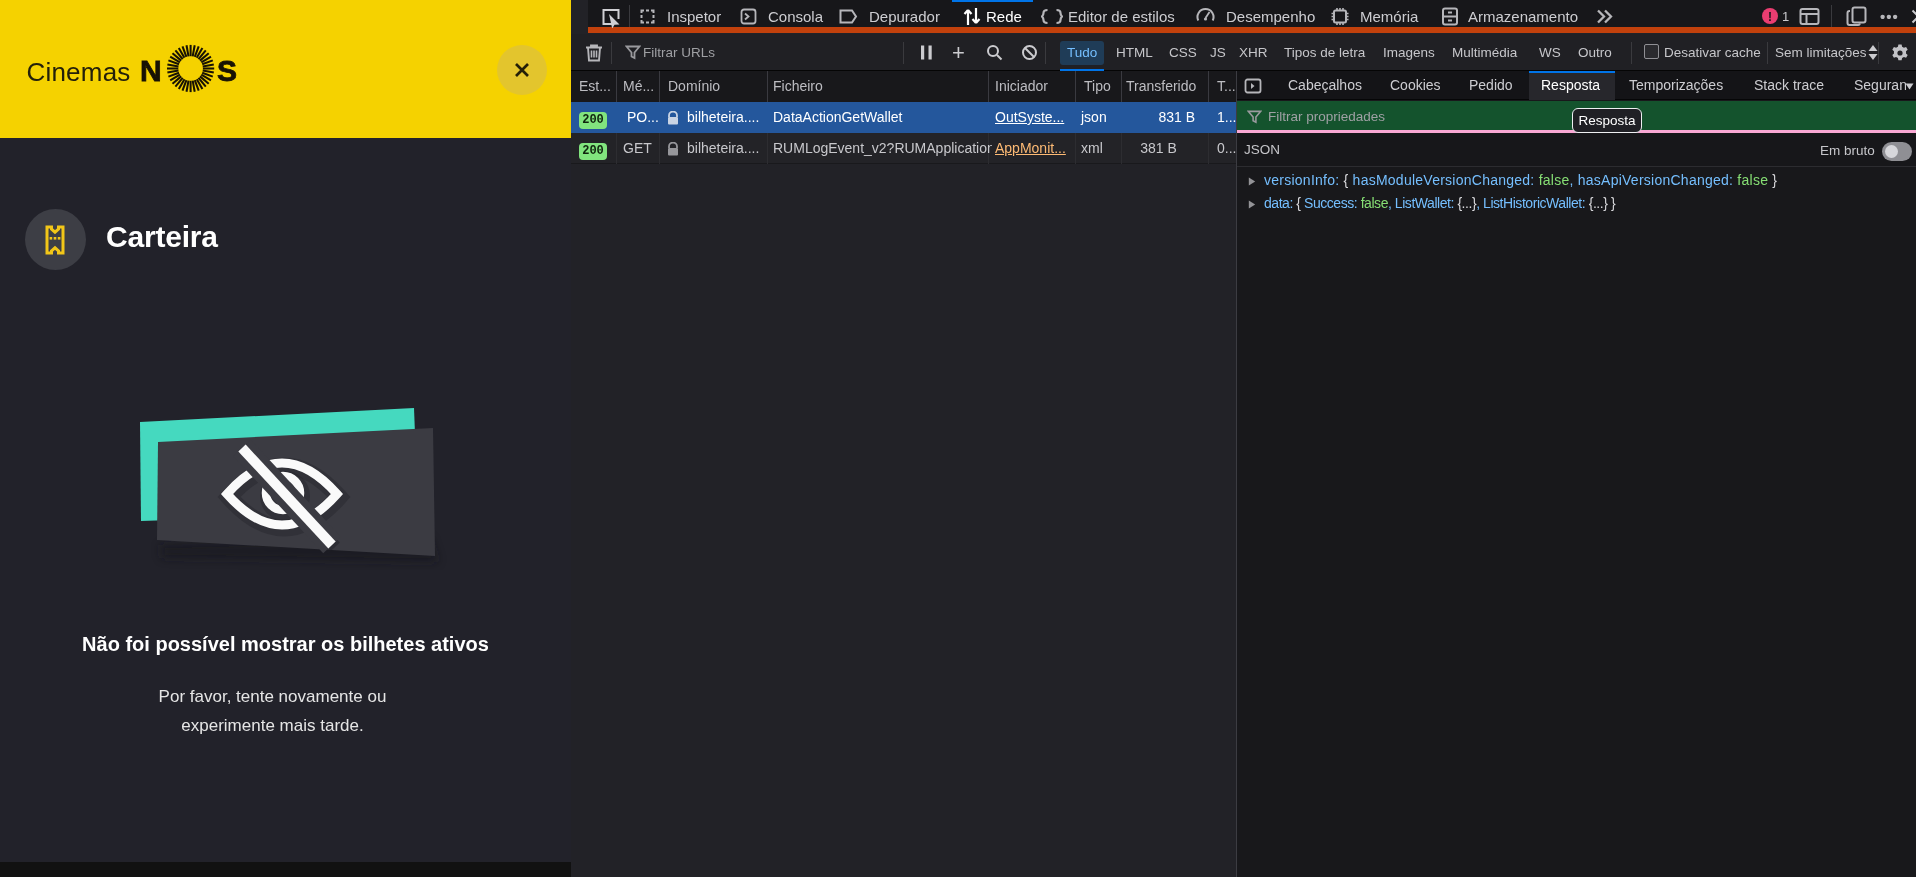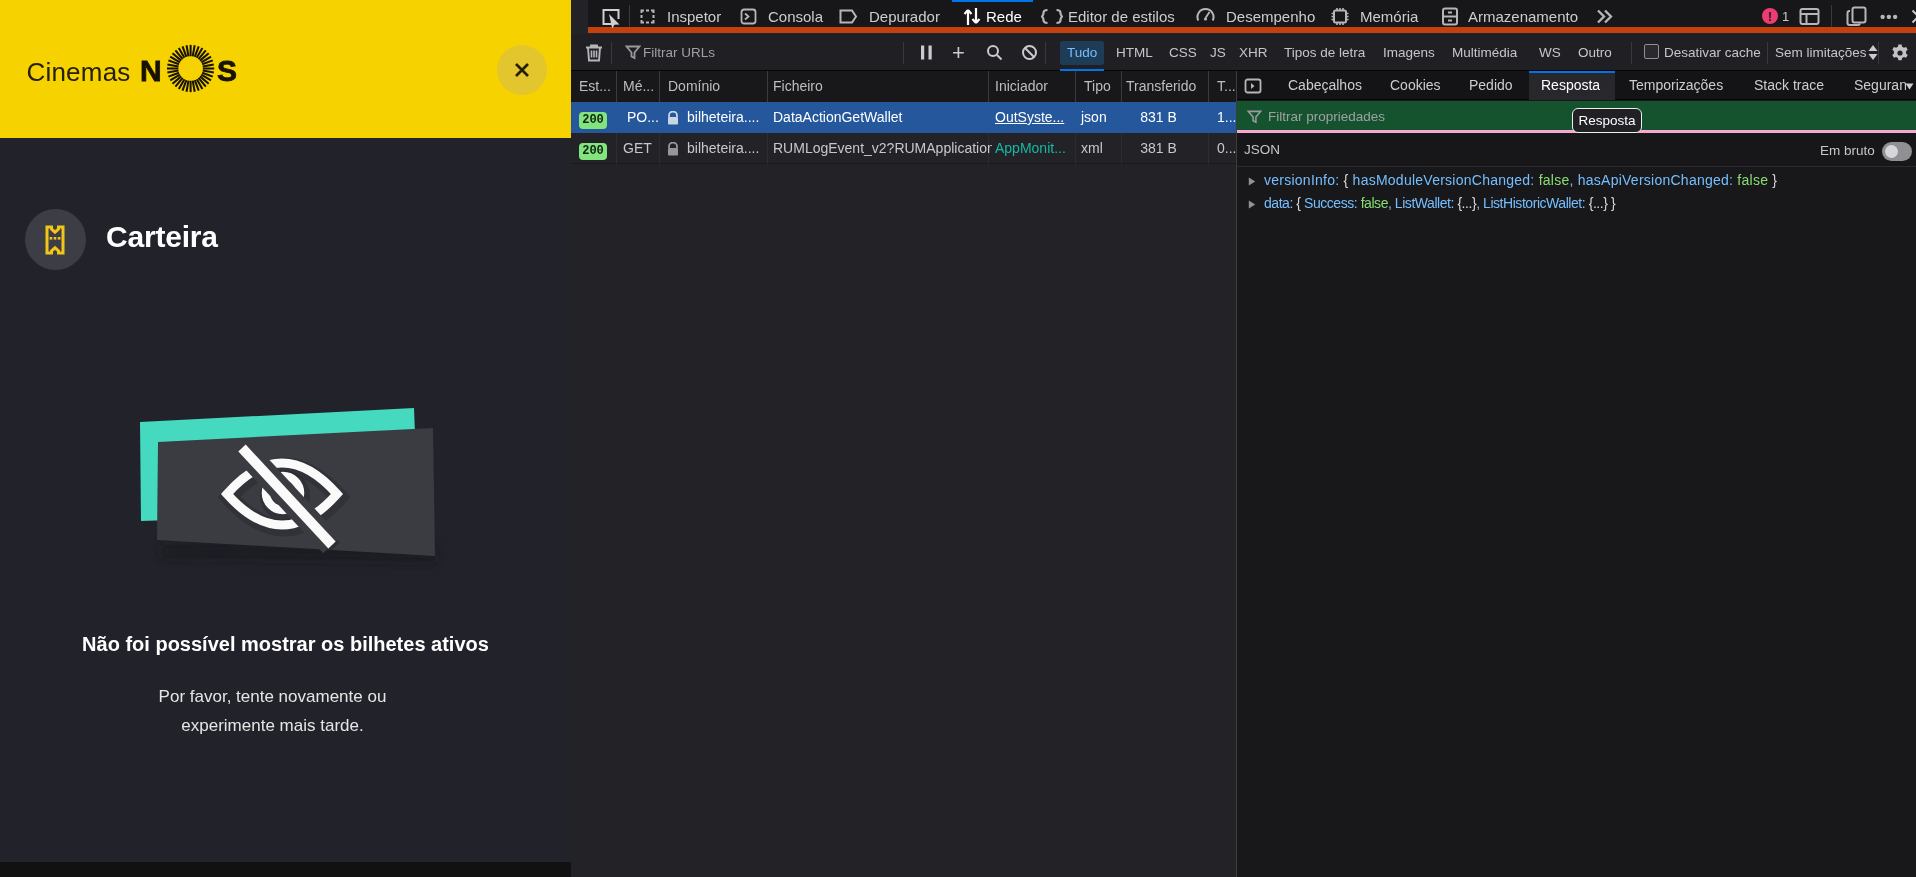--- a/index.html
+++ b/index.html
@@ -264,7 +264,7 @@
     <div class="cell" style="left:197px;width:221px;padding-left:5px">DataActionGetWallet</div>
     <div class="cell" style="left:418px;width:87px;padding-left:6px"><span style="text-decoration:underline">OutSyste...</span></div>
     <div class="cell" style="left:505px;width:46px;padding-left:5px">json</div>
-    <div class="cell" style="left:551px;width:87px;text-align:center;padding-right:14px;padding-left:0">831 B</div>
+    <div class="cell" style="left:551px;width:87px;text-align:right;padding-right:14px;padding-left:0">831 B</div>
     <div class="cell" style="left:638px;width:27px">1...</div>
   </div>
   <div id="row2">

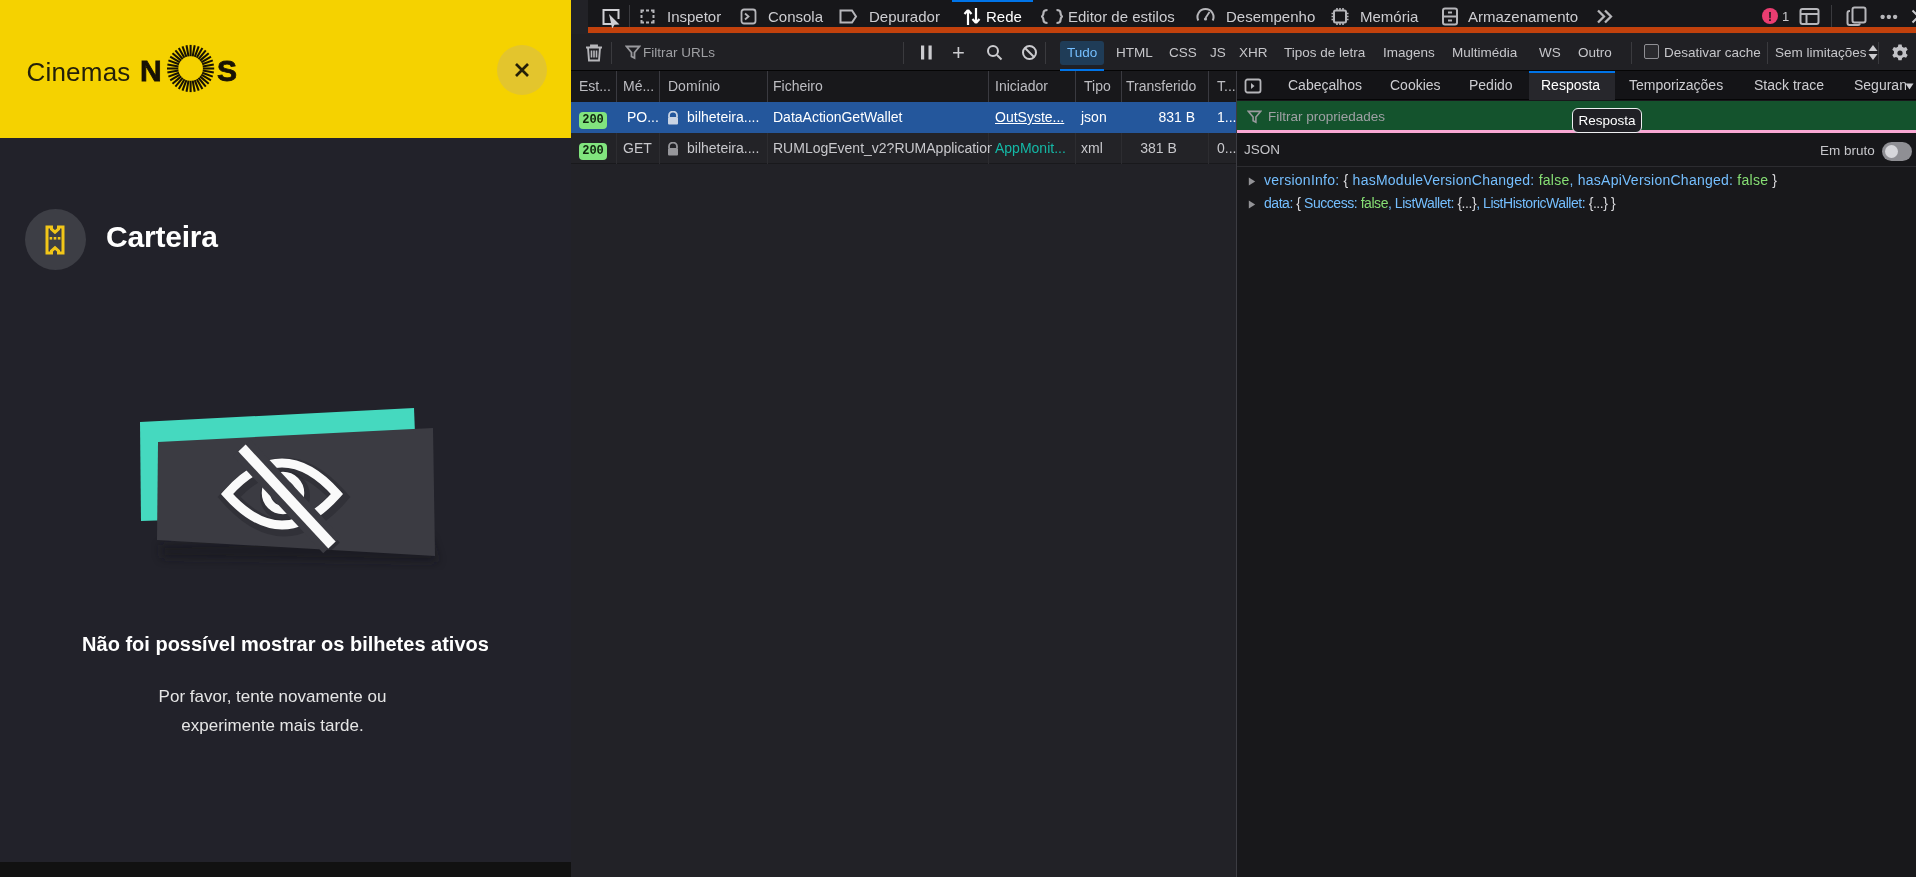--- a/index.html
+++ b/index.html
@@ -283,7 +283,7 @@
       </svg>
     <div class="cell" style="left:112px;width:82px;padding-left:4px">bilheteira....</div>
     <div class="cell" style="left:197px;width:224px;padding-left:5px">RUMLogEvent_v2?RUMApplication</div>
-    <div class="cell" style="left:418px;width:87px;padding-left:6px"><span style="color:#14b8a6;">AppMonit...</span></div>
+    <div class="cell" style="left:418px;width:87px;padding-left:6px"><span style="color:#fdba74;text-decoration:underline">AppMonit...</span></div>
     <div class="cell" style="left:505px;width:46px;padding-left:5px">xml</div>
     <div class="cell" style="left:551px;width:87px;text-align:center;padding-right:14px;padding-left:0">381 B</div>
     <div class="cell" style="left:638px;width:27px">0...</div>

